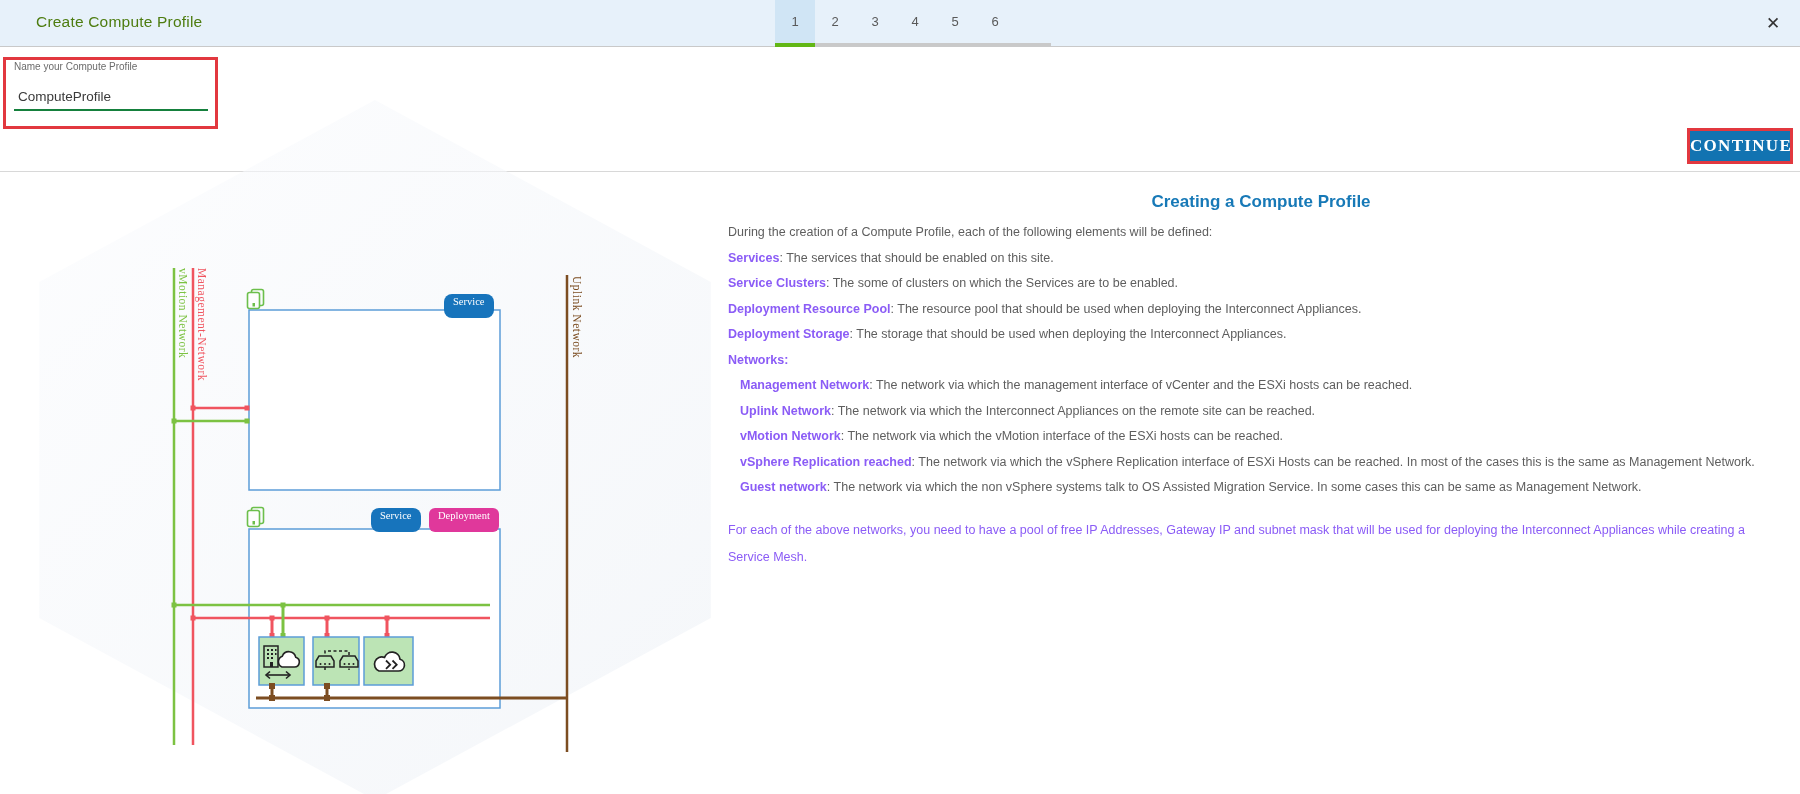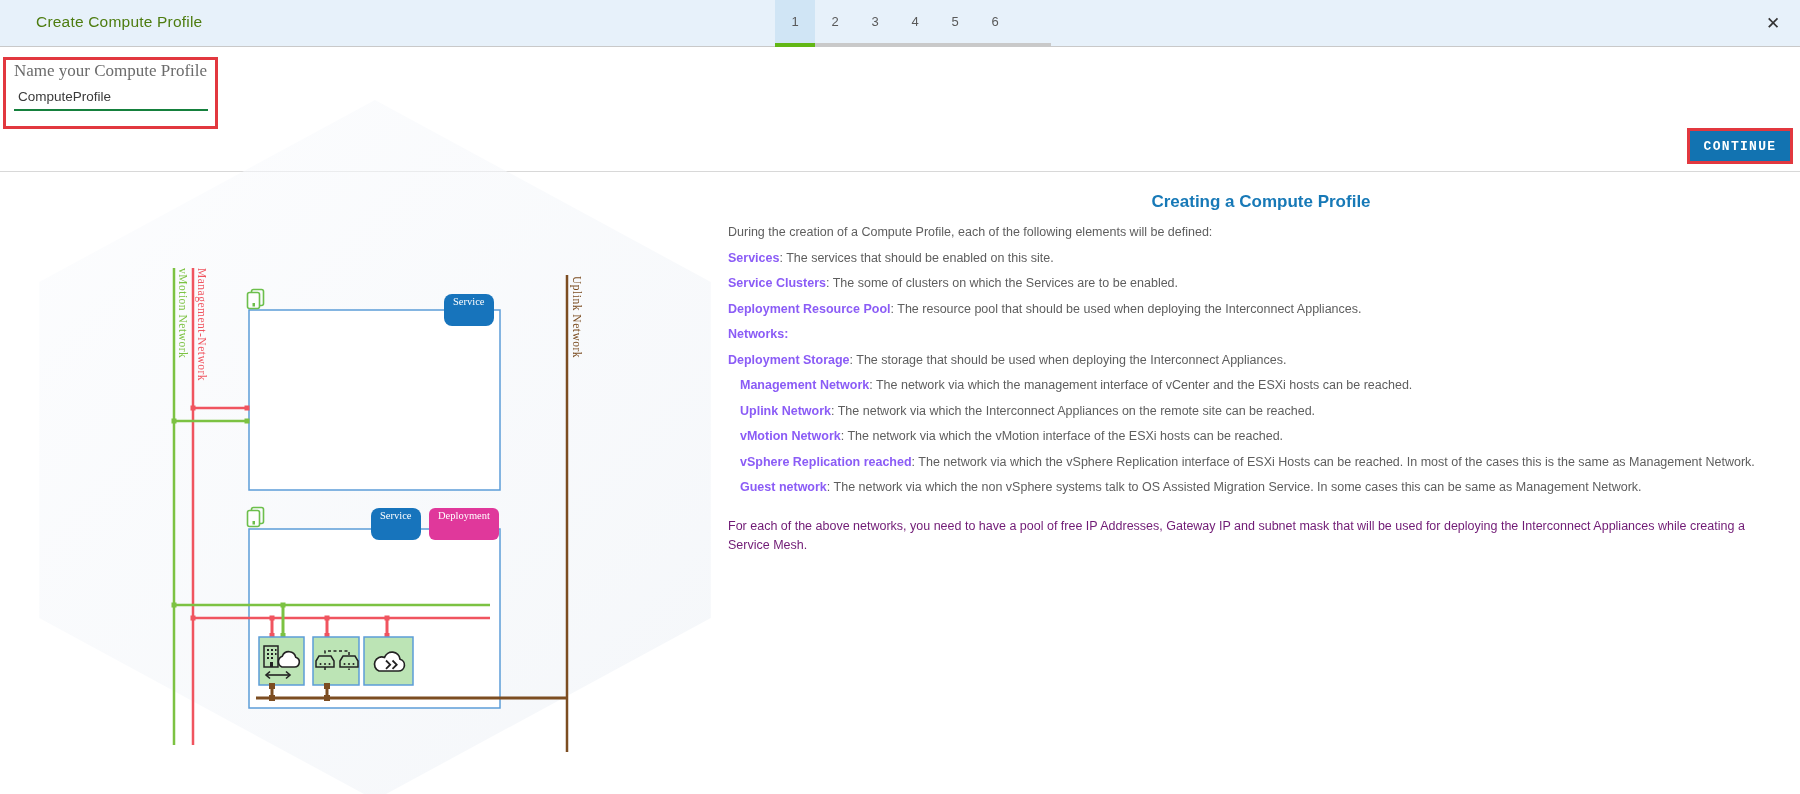--- a/index.html
+++ b/index.html
@@ -22,7 +22,7 @@
   
   .name-annotation { position:absolute; left:3px; top:57px; width:215px; height:72px;
                      border:3px solid #e2383f; }
-  .name-label { position:absolute; left:14px; top:61px; font-size:17px; color:#6b6b6b;font-family:Liberation Serif, serif; }
+  .name-label { position:absolute; left:14px; top:61px; font-size:10px; color:#6b6b6b; }
   .name-input { position:absolute; left:14px; top:85px; width:194px; height:26px;
                 border:none; border-bottom:2px solid #15803d; background:transparent;
                 font-family:"Liberation Sans",sans-serif; font-size:13.5px; color:#3a3a3a;

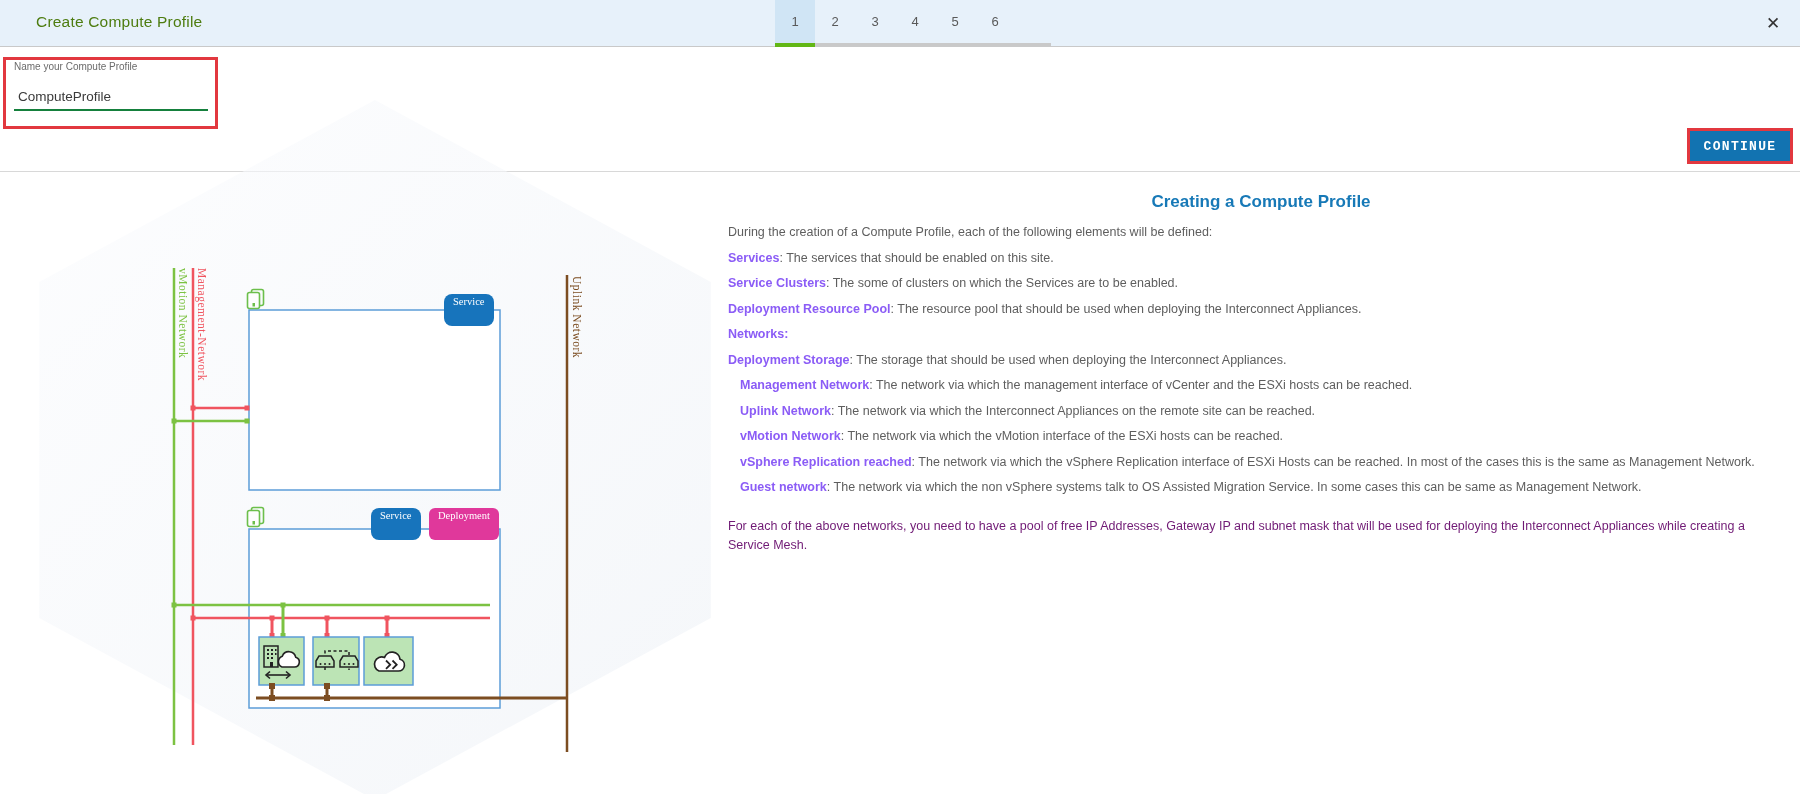--- a/index.html
+++ b/index.html
@@ -32,8 +32,8 @@
   .continue-annotation { position:absolute; left:1687px; top:128px; width:106px; height:36px;
                          border:3px solid #e2383f; background:#1273b1; }
   .continue-btn { position:absolute; left:1690px; top:131px; width:100px; height:30px;
-                  background:#1273b1; border:none; color:#fff; font-family:Liberation Mono, monospace;
-                  font-size:13px; font-weight:bold; letter-spacing:1.3px; cursor:pointer; }
+                  background:#1273b1; border:none; color:#fff; font-family:Liberation Serif, serif;
+                  font-size:17px; font-weight:bold; letter-spacing:1.3px; cursor:pointer; }
   .divider { position:absolute; left:0; top:171px; width:1800px; height:1px; background:#d8d8d8; }
 
   

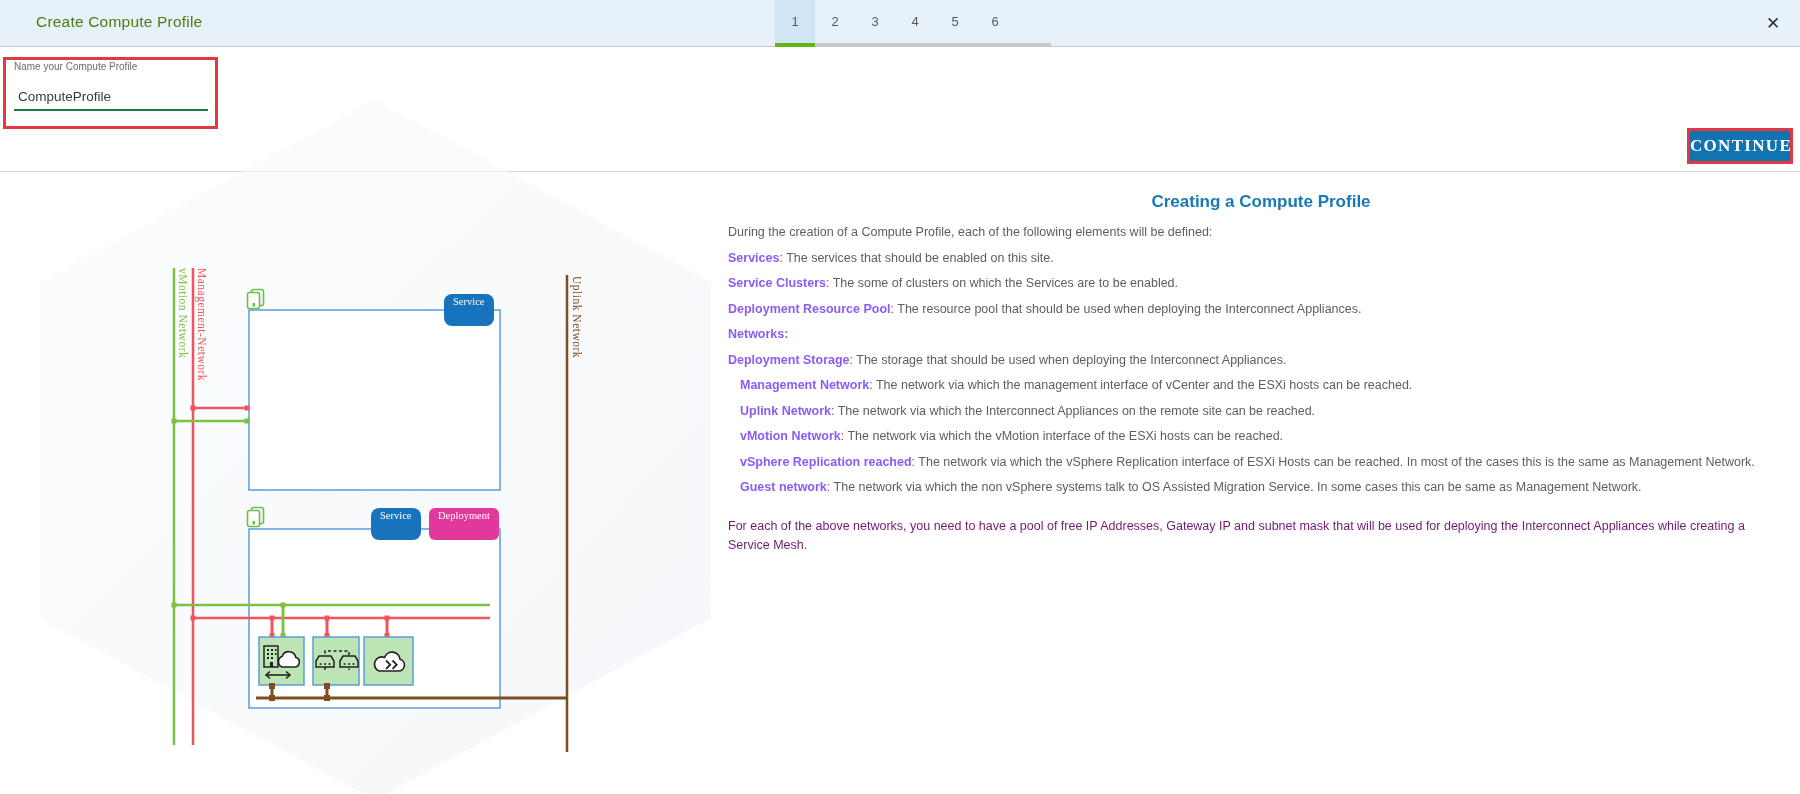--- a/index.html
+++ b/index.html
@@ -52,7 +52,7 @@
   .diagram svg.wires { position:absolute; left:0; top:0; }
   .vlabel { position:absolute; writing-mode:vertical-rl; text-orientation:mixed;
             font-family:"Liberation Serif", serif; font-size:11.5px; letter-spacing:.5px; }
-  .badge { position:absolute; height:32px; border-radius:8px; color:#fff;
+  .badge { position:absolute; height:24px; border-radius:8px; color:#fff;
            font-family:"Liberation Serif", serif; font-size:10.5px; line-height:16px;
            text-align:center; padding:0 9px; }
   .badge.blue { background:#1774bc; }

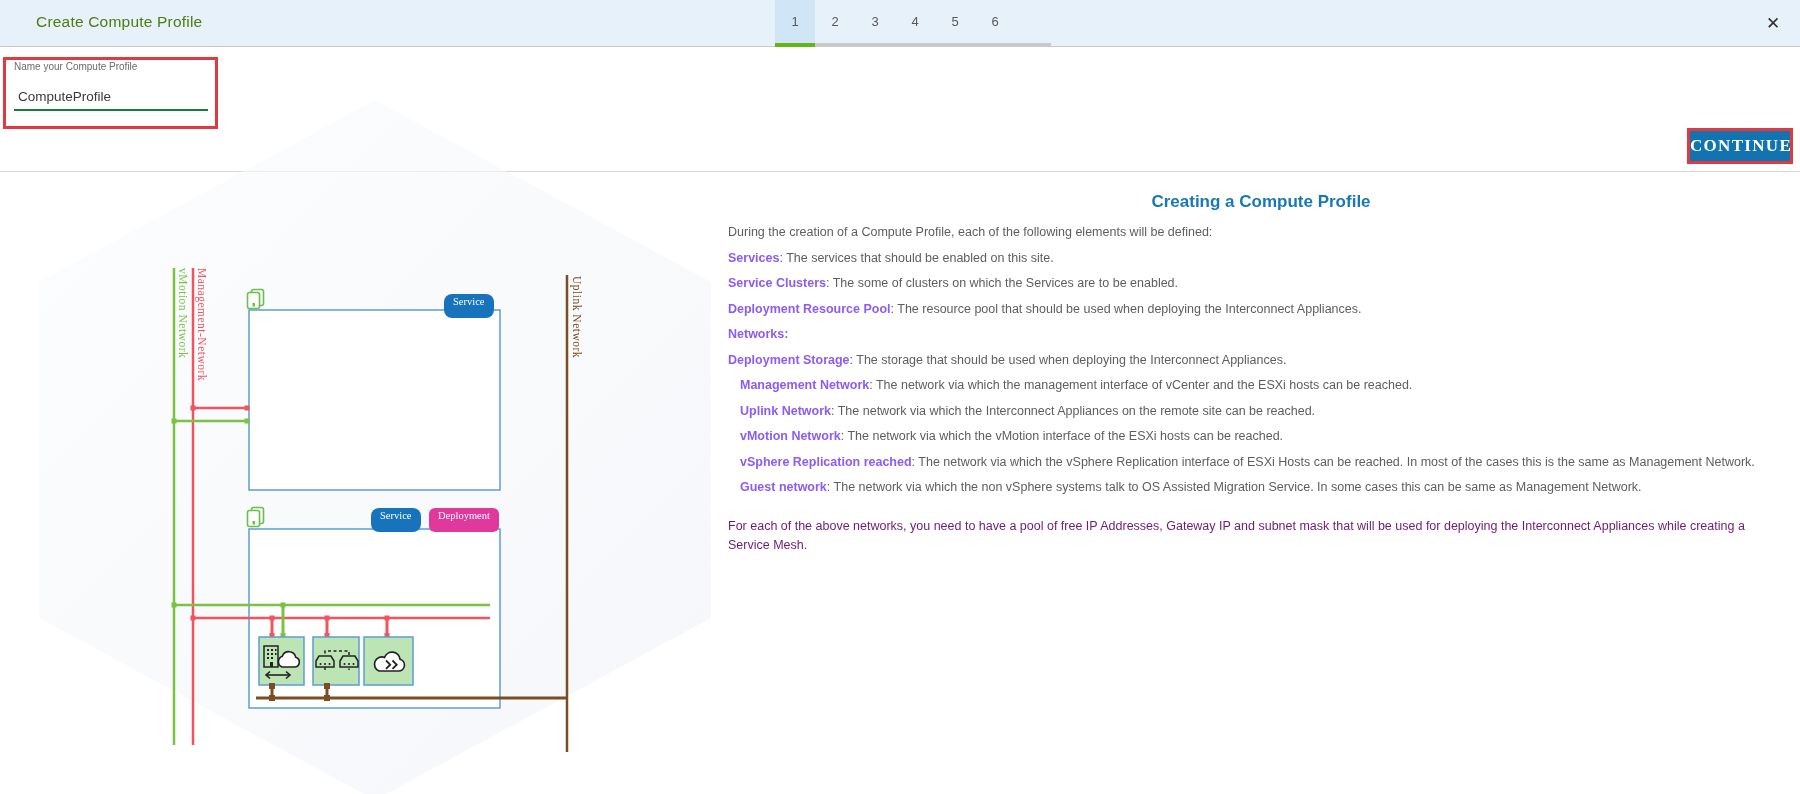--- a/index.html
+++ b/index.html
@@ -201,8 +201,8 @@
     <div class="info-line"><b>Services</b><span>: The services that should be enabled on this site.</span></div>
     <div class="info-line"><b>Service Clusters</b><span>: The some of clusters on which the Services are to be enabled.</span></div>
     <div class="info-line"><b>Deployment Resource Pool</b><span>: The resource pool that should be used when deploying the Interconnect Appliances.</span></div>
+    <div class="info-line"><b>Deployment Storage</b><span>: The storage that should be used when deploying the Interconnect Appliances.</span></div>
     <div class="info-line"><b>Networks:</b><span></span></div>
-    <div class="info-line"><b>Deployment Storage</b><span>: The storage that should be used when deploying the Interconnect Appliances.</span></div>
     <div class="info-line indent"><b>Management Network</b><span>: The network via which the management interface of vCenter and the ESXi hosts can be reached.</span></div>
     <div class="info-line indent"><b>Uplink Network</b><span>: The network via which the Interconnect Appliances on the remote site can be reached.</span></div>
     <div class="info-line indent"><b>vMotion Network</b><span>: The network via which the vMotion interface of the ESXi hosts can be reached.</span></div>

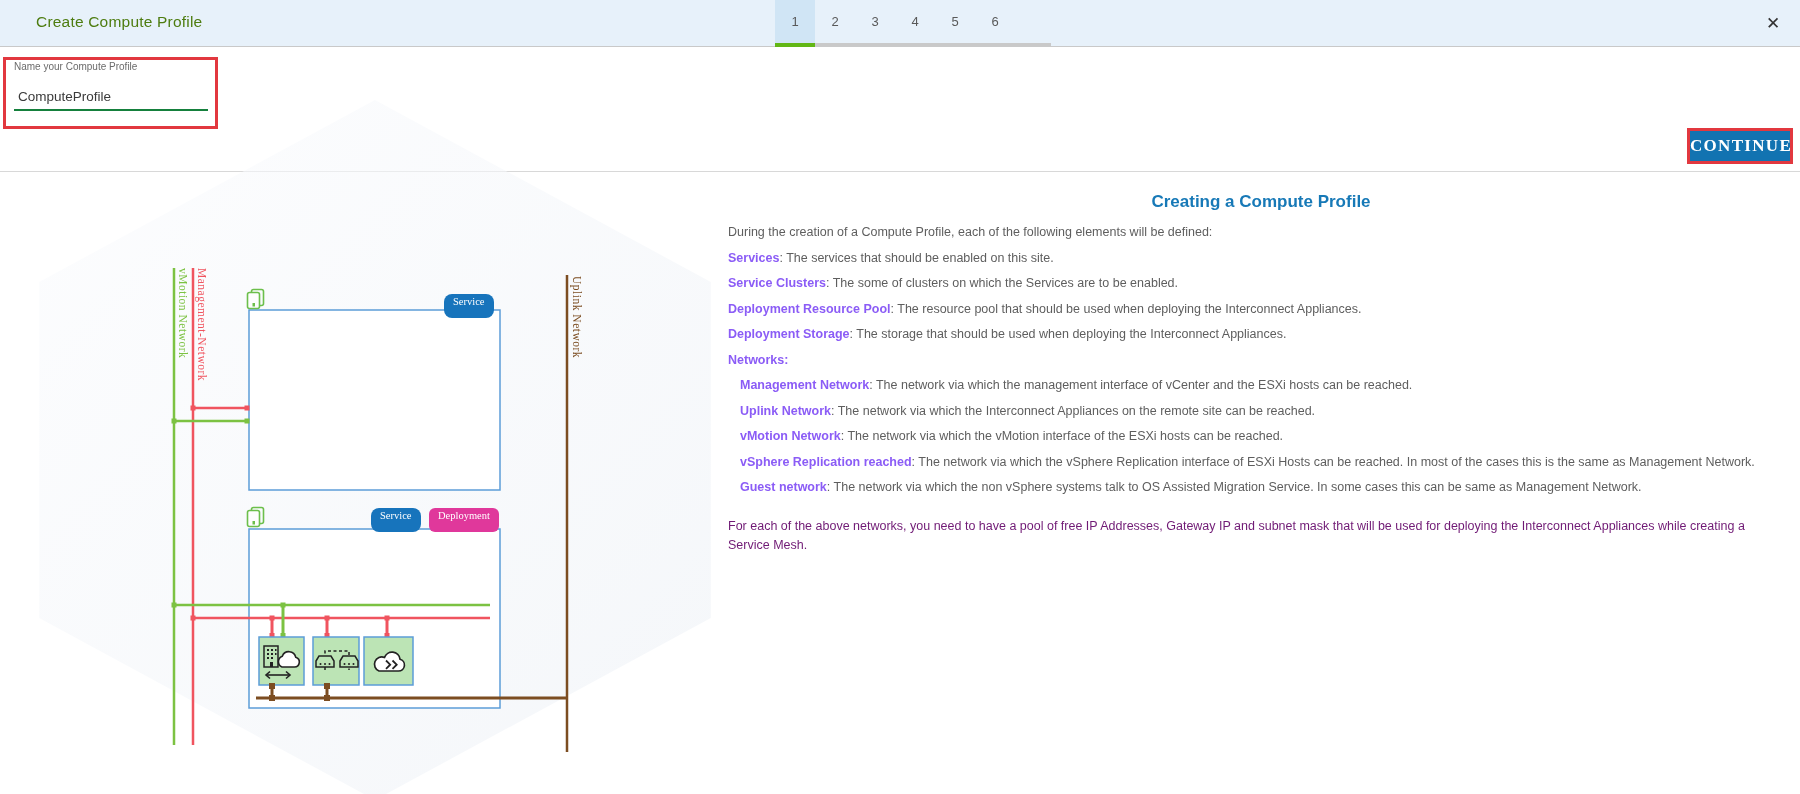--- a/index.html
+++ b/index.html
@@ -42,7 +42,7 @@
   .info-line { font-size:12.5px; line-height:13px; color:#5e5e5e; margin-bottom:12.5px; white-space:nowrap; }
   .info-line b { color:#8b5cf6; font-weight:bold; }
   .info-line.indent { margin-left:12px; }
-  .info-footer { font-size:12.5px; line-height:19px; color:#701a75; margin-top:23px; max-width:1060px; }
+  .info-footer { font-size:12.5px; line-height:27px; color:#8b5cf6; margin-top:23px; max-width:1060px; }
 
   
   .hexagon { position:absolute; left:10px; top:100px; width:730px; height:700px;

